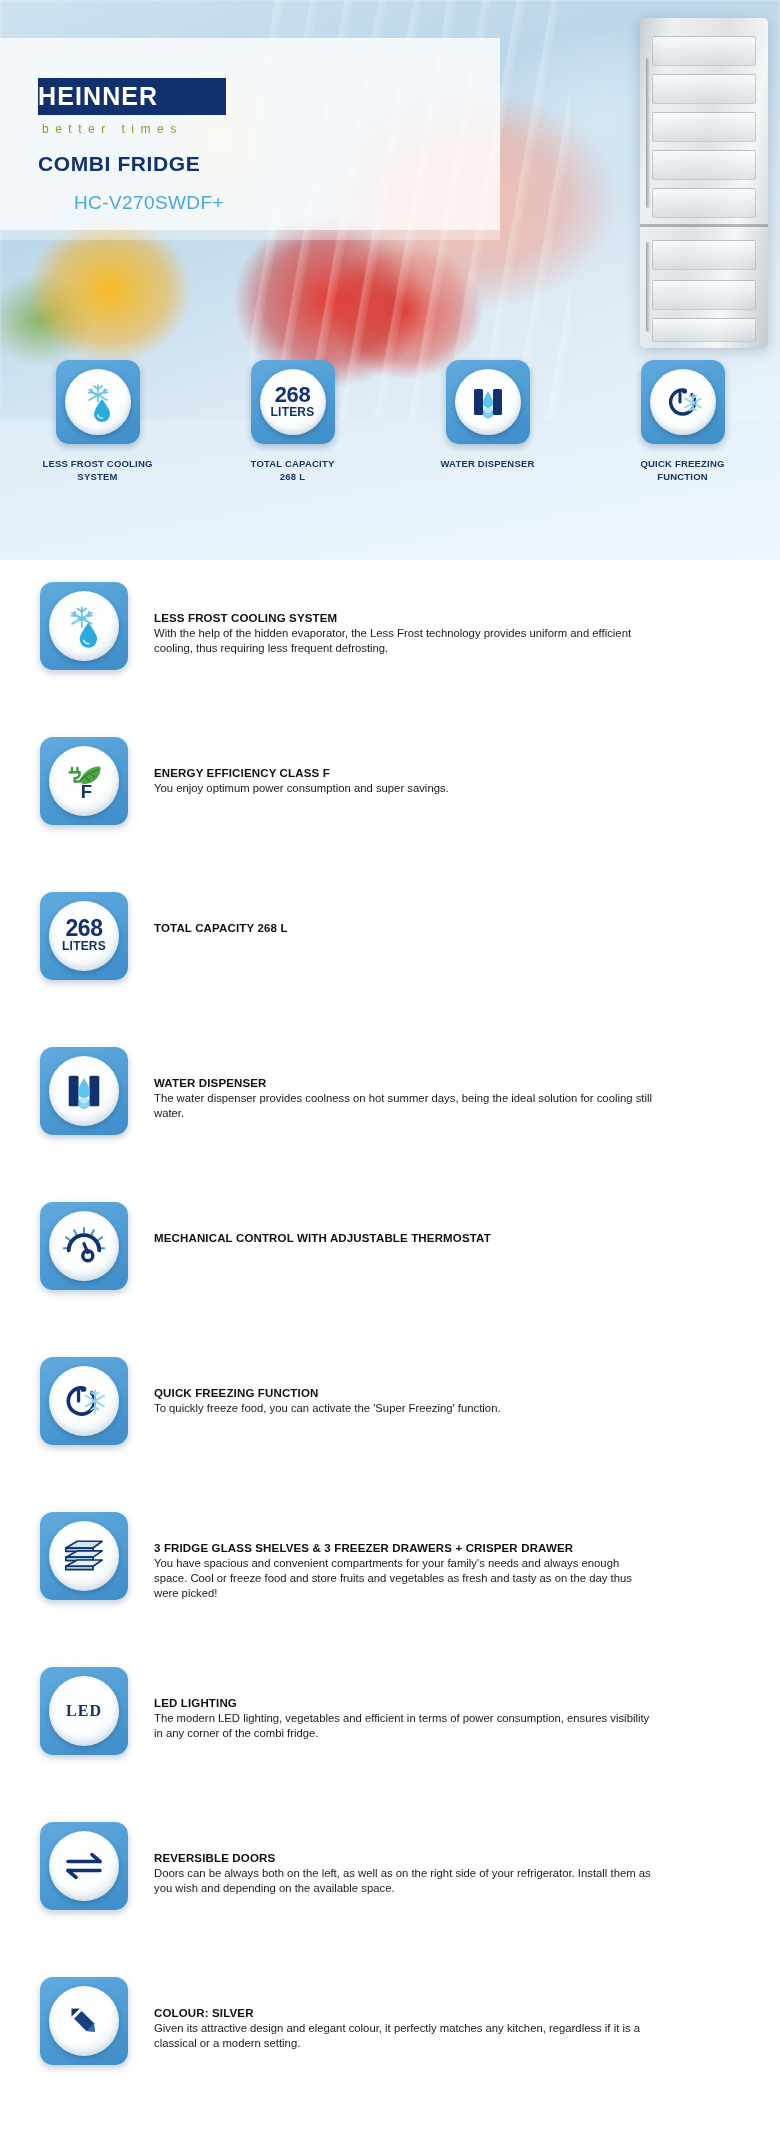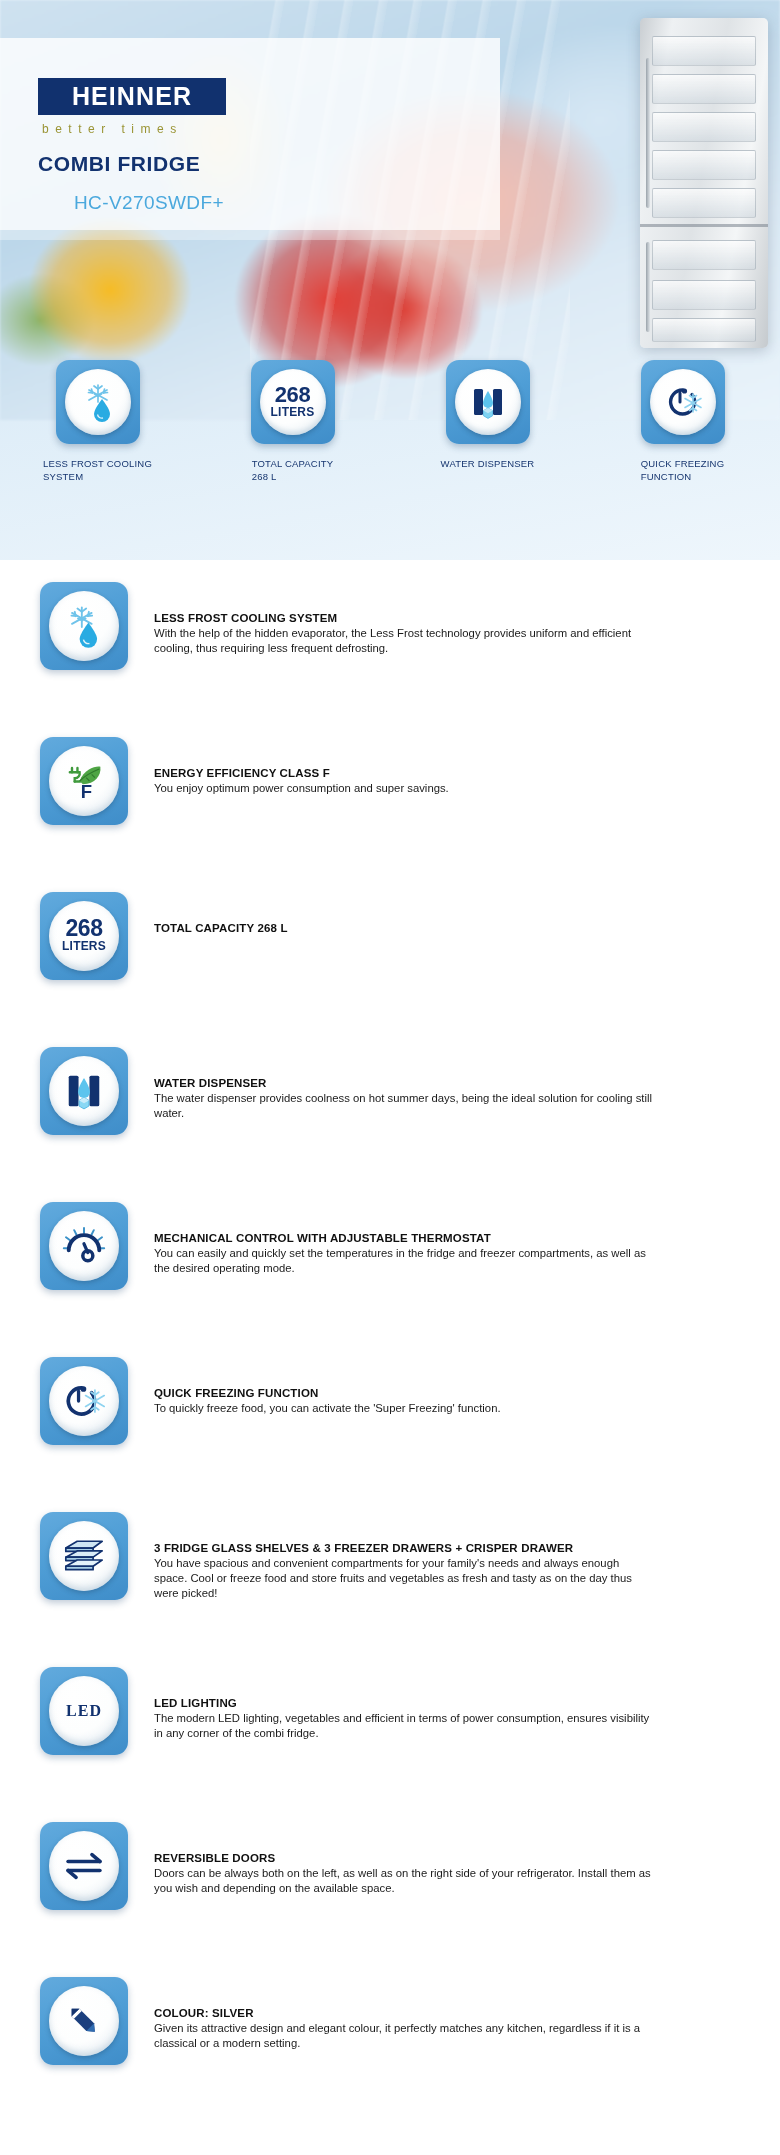--- a/index.html
+++ b/index.html
@@ -97,7 +97,7 @@
     left: 38px; top: 78px;
     width: 188px; height: 37px;
     background: #11316e;
-    display: flex; align-items: center; justify-content: center;
+    display: flex; align-items: center; justify-content: flex-start;
   }
   .logo-text {
     color: #ffffff;

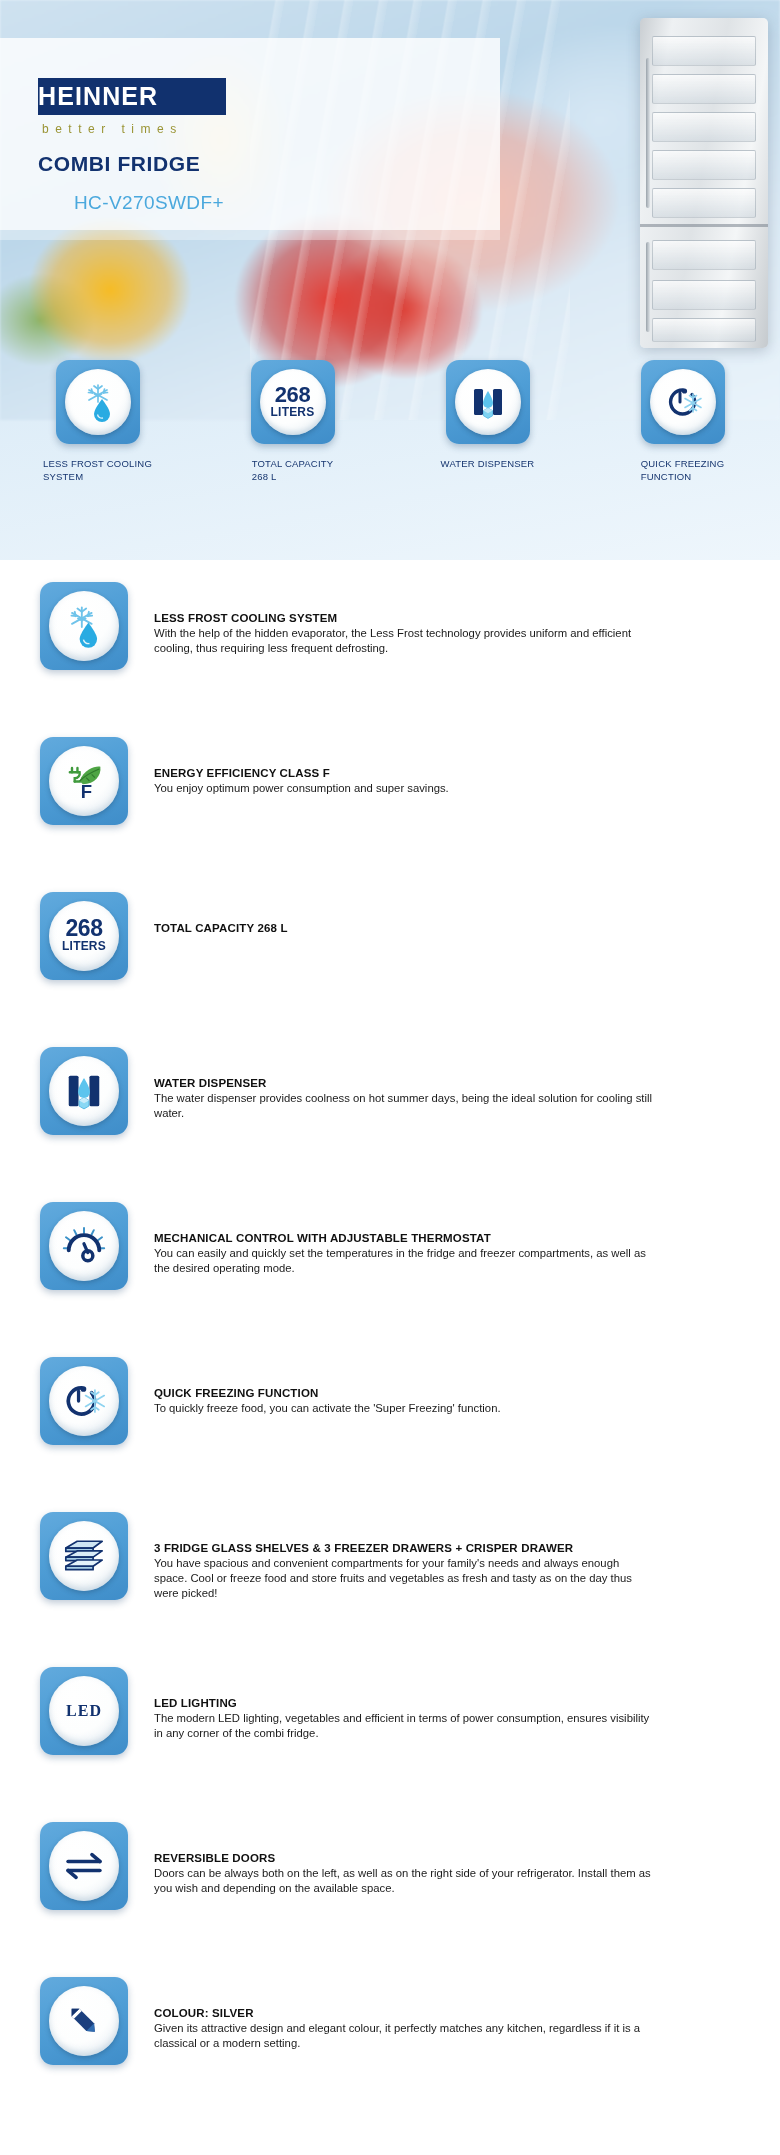--- a/index.html
+++ b/index.html
@@ -161,9 +161,10 @@
   }
   .badge-label {
     margin-top: 14px;
+    text-align: center;
     color: #16356f;
     font-size: 9.5px;
-    font-weight: normal;
+    font-weight: bold;
     line-height: 1.35;
     letter-spacing: .2px;
     white-space: pre-line;

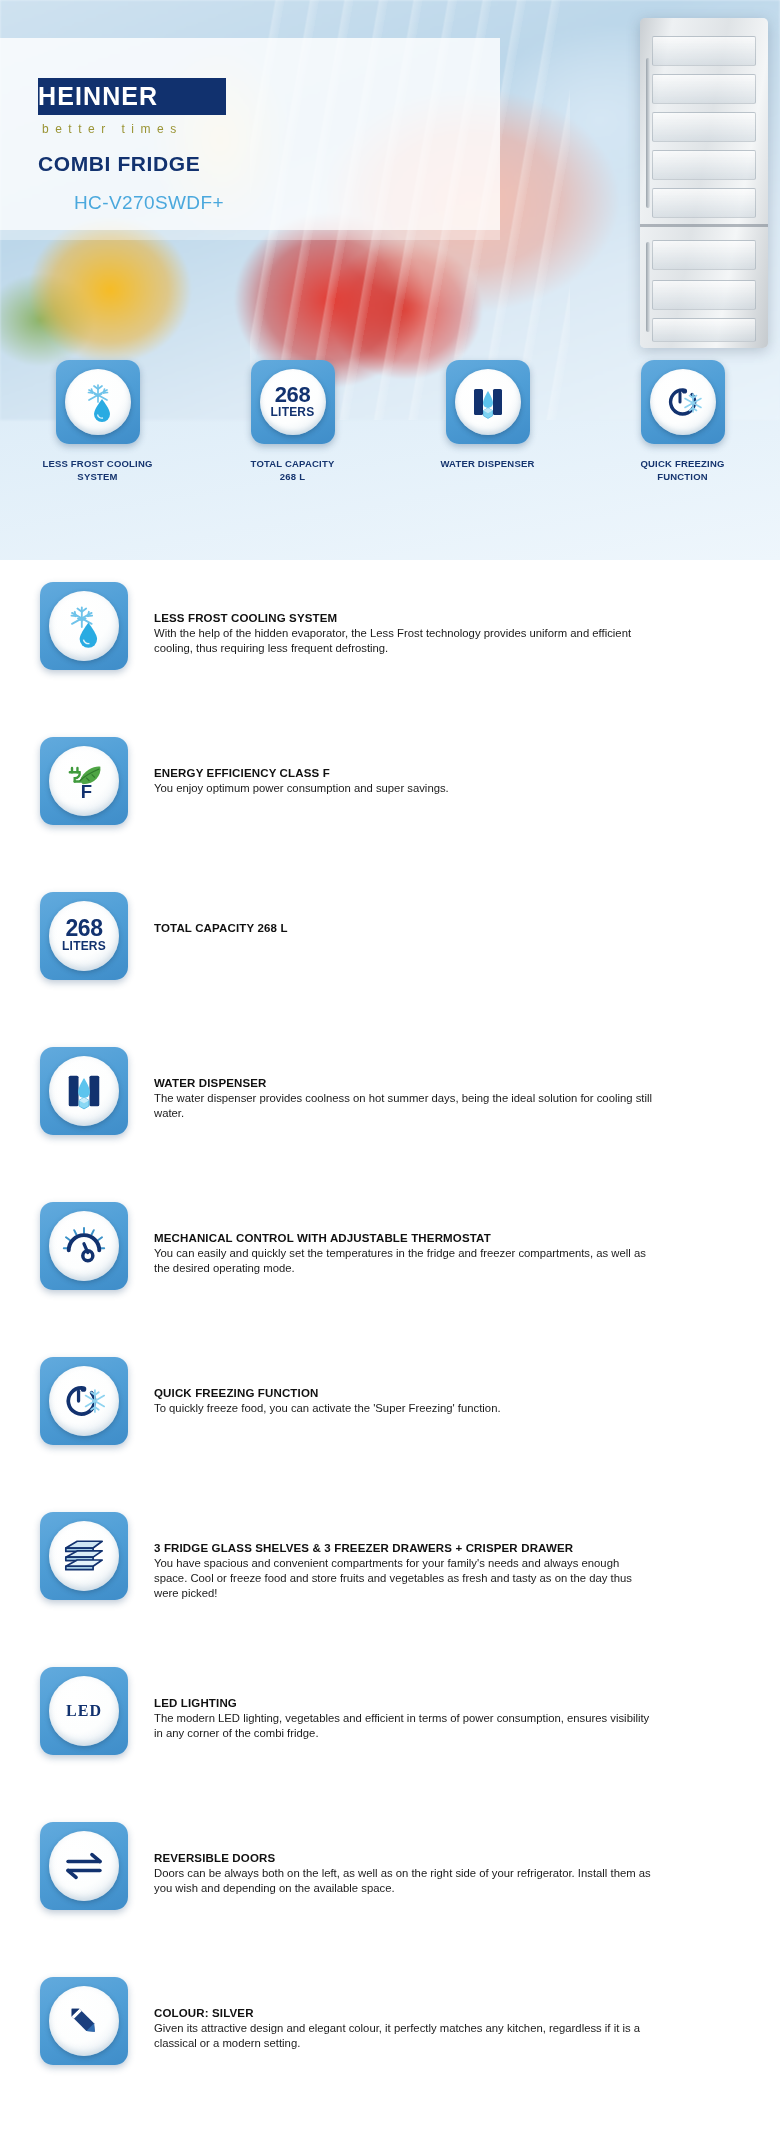--- a/index.html
+++ b/index.html
@@ -447,7 +447,6 @@
     </div>
     <div class="ftext">
       <div class="ftitle">MECHANICAL CONTROL WITH ADJUSTABLE THERMOSTAT</div>
-      <div class="fdesc">You can easily and quickly set the temperatures in the fridge and freezer compartments, as well as the desired operating mode.</div>
     </div>
   </div>
 

